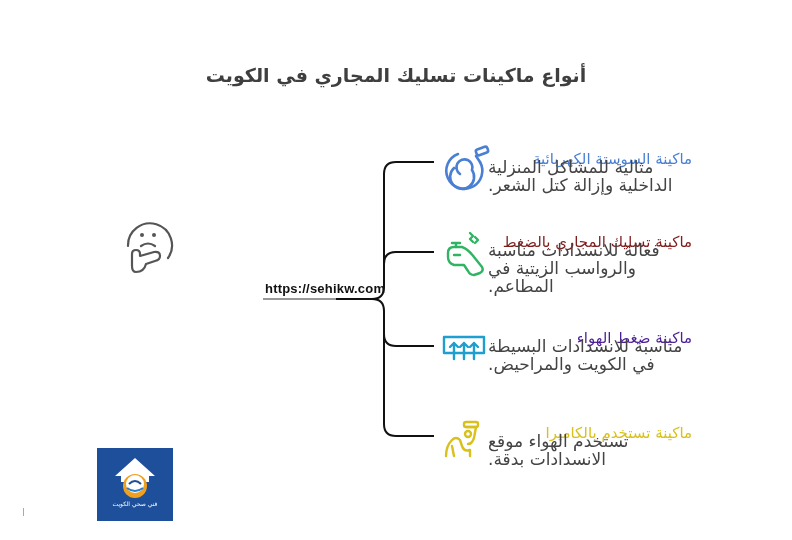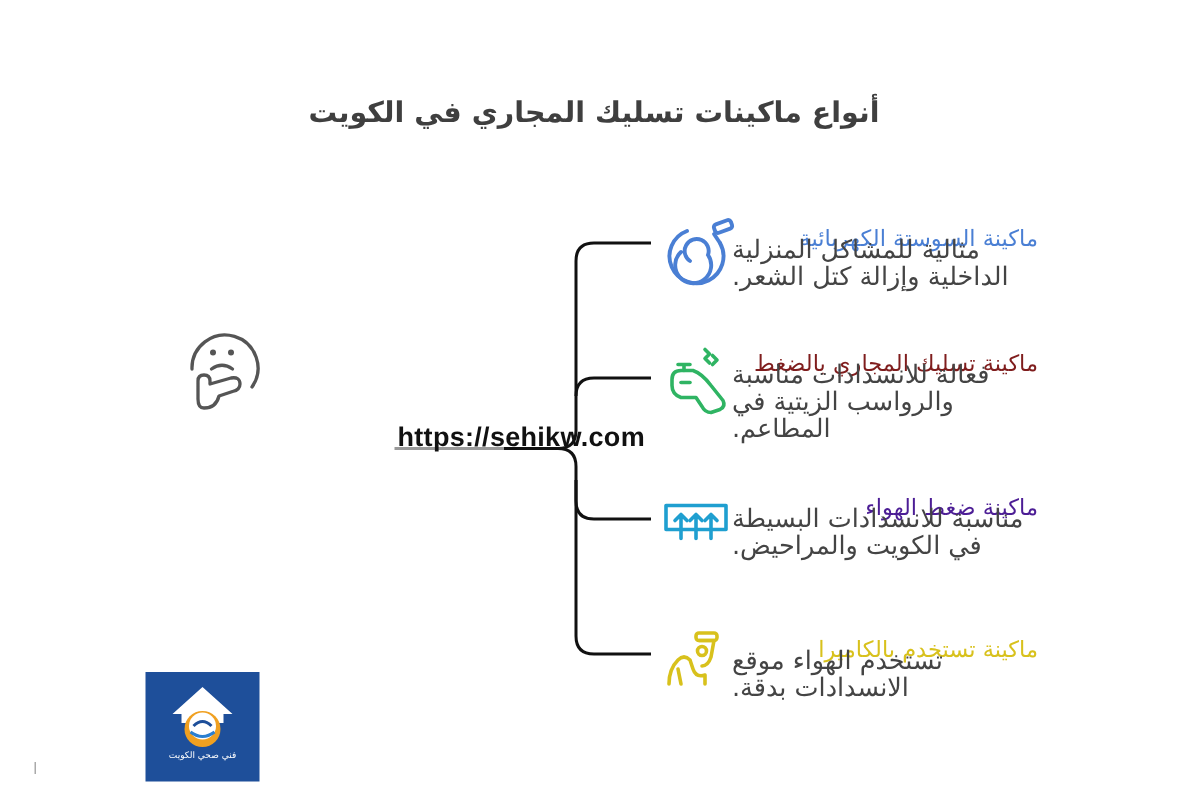--- a/index.html
+++ b/index.html
@@ -6,7 +6,7 @@
     body { width:792px; height:540px; background:#ffffff; position:relative; overflow:hidden; font-family:"DejaVu Sans", sans-serif; }
     .title { position:absolute; left:0; width:792px; top:64px; text-align:center; font-family:"DejaVu Sans", sans-serif; font-weight:bold; font-size:19px; color:#3f3f3f; direction:rtl; }
     .tree { position:absolute; left:0; top:0; width:792px; height:540px; }
-    .url { position:absolute; left:265px; top:281px; font-family:"Liberation Sans", sans-serif; font-weight:bold; font-size:18px; color:#111; letter-spacing:0.2px; }
+    .url { position:absolute; left:265px; top:281px; font-family:"Liberation Sans", sans-serif; font-weight:bold; font-size:13px; color:#111; letter-spacing:0.2px; }
     .item { position:absolute; left:440px; width:300px; direction:rtl; }
     .item .icon { position:absolute; left:0; top:0; width:56px; height:56px; }
     .item h3 { position:absolute; right:48px; top:16px; margin:0; font-family:"DejaVu Sans", sans-serif; font-weight:normal; font-size:15px; white-space:nowrap; }

